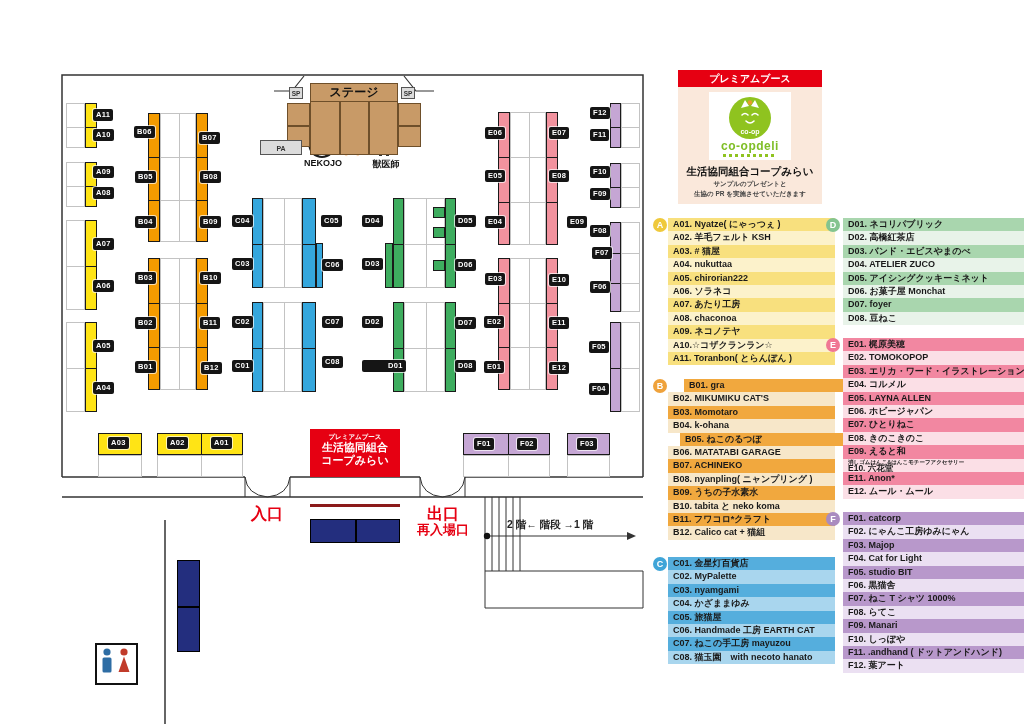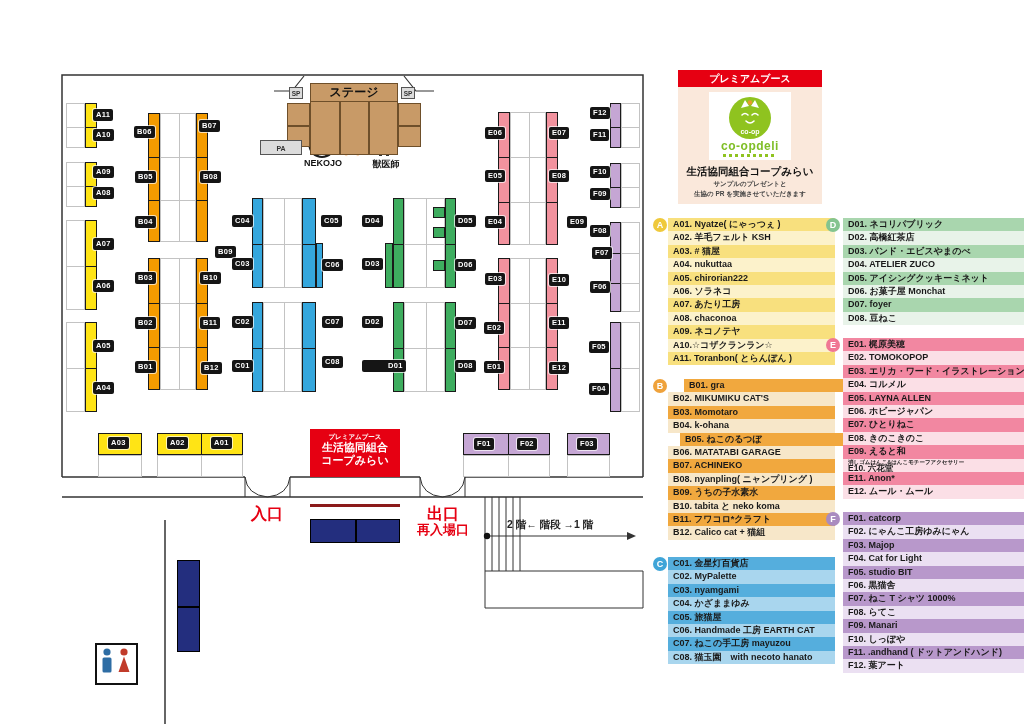--- a/index.html
+++ b/index.html
@@ -354,7 +354,7 @@
       <div class="chip" style="left: 134px; top: 126px;">B06</div>
       <div class="chip" style="left: 135px; top: 171px;">B05</div>
       <div class="chip" style="left: 135px; top: 216px;">B04</div>
-      <div class="chip" style="left: 199px; top: 120px;">B07</div>
+      <div class="chip" style="left: 199px; top: 132px;">B07</div>
       <div class="chip" style="left: 200px; top: 171px;">B08</div>
       <div class="chip" style="left: 215px; top: 216px; margin-top: 30px;">B09</div>
       <div class="chip" style="left: 135px; top: 272px;">B03</div>

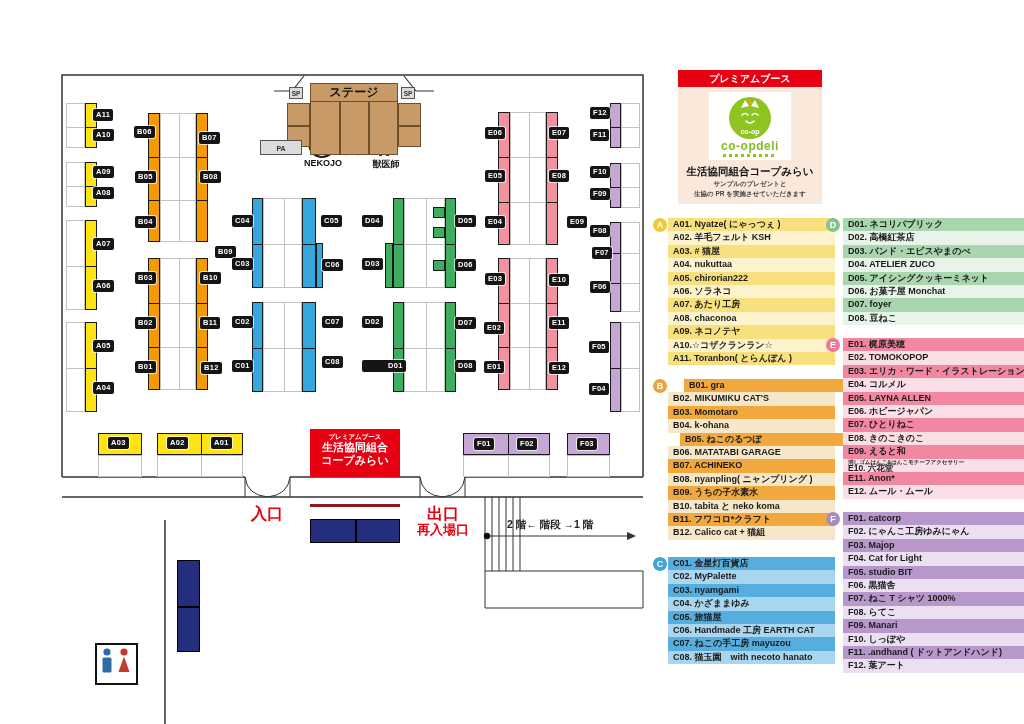--- a/index.html
+++ b/index.html
@@ -356,7 +356,7 @@
       <div class="chip" style="left: 135px; top: 216px;">B04</div>
       <div class="chip" style="left: 199px; top: 132px;">B07</div>
       <div class="chip" style="left: 200px; top: 171px;">B08</div>
-      <div class="chip" style="left: 215px; top: 216px; margin-top: 30px;">B09</div>
+      <div class="chip" style="left: 200px; top: 216px;">B09</div>
       <div class="chip" style="left: 135px; top: 272px;">B03</div>
       <div class="chip" style="left: 135px; top: 317px;">B02</div>
       <div class="chip" style="left: 135px; top: 361px;">B01</div>

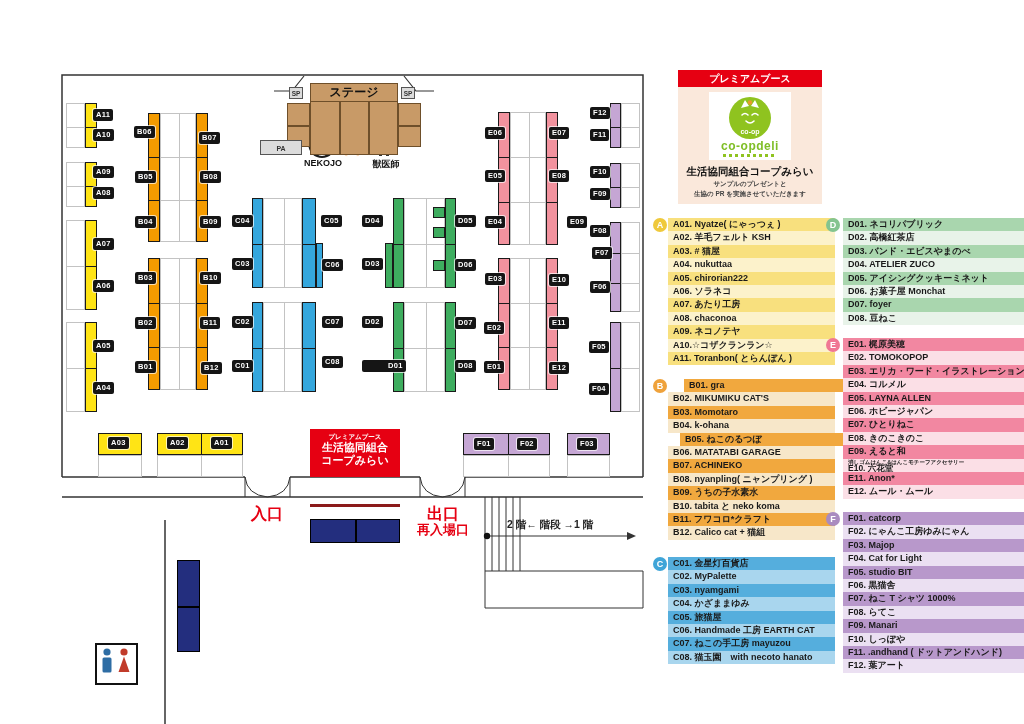--- a/index.html
+++ b/index.html
@@ -383,7 +383,7 @@
       <div class="chip" style="left: 485px; top: 170px;">E05</div>
       <div class="chip" style="left: 485px; top: 216px;">E04</div>
       <div class="chip" style="left: 485px; top: 273px;">E03</div>
-      <div class="chip" style="left: 484px; top: 316px; margin-top: 6px;">E02</div>
+      <div class="chip" style="left: 484px; top: 316px;">E02</div>
       <div class="chip" style="left: 484px; top: 361px;">E01</div>
       <div class="chip" style="left: 549px; top: 127px;">E07</div>
       <div class="chip" style="left: 549px; top: 170px;">E08</div>

